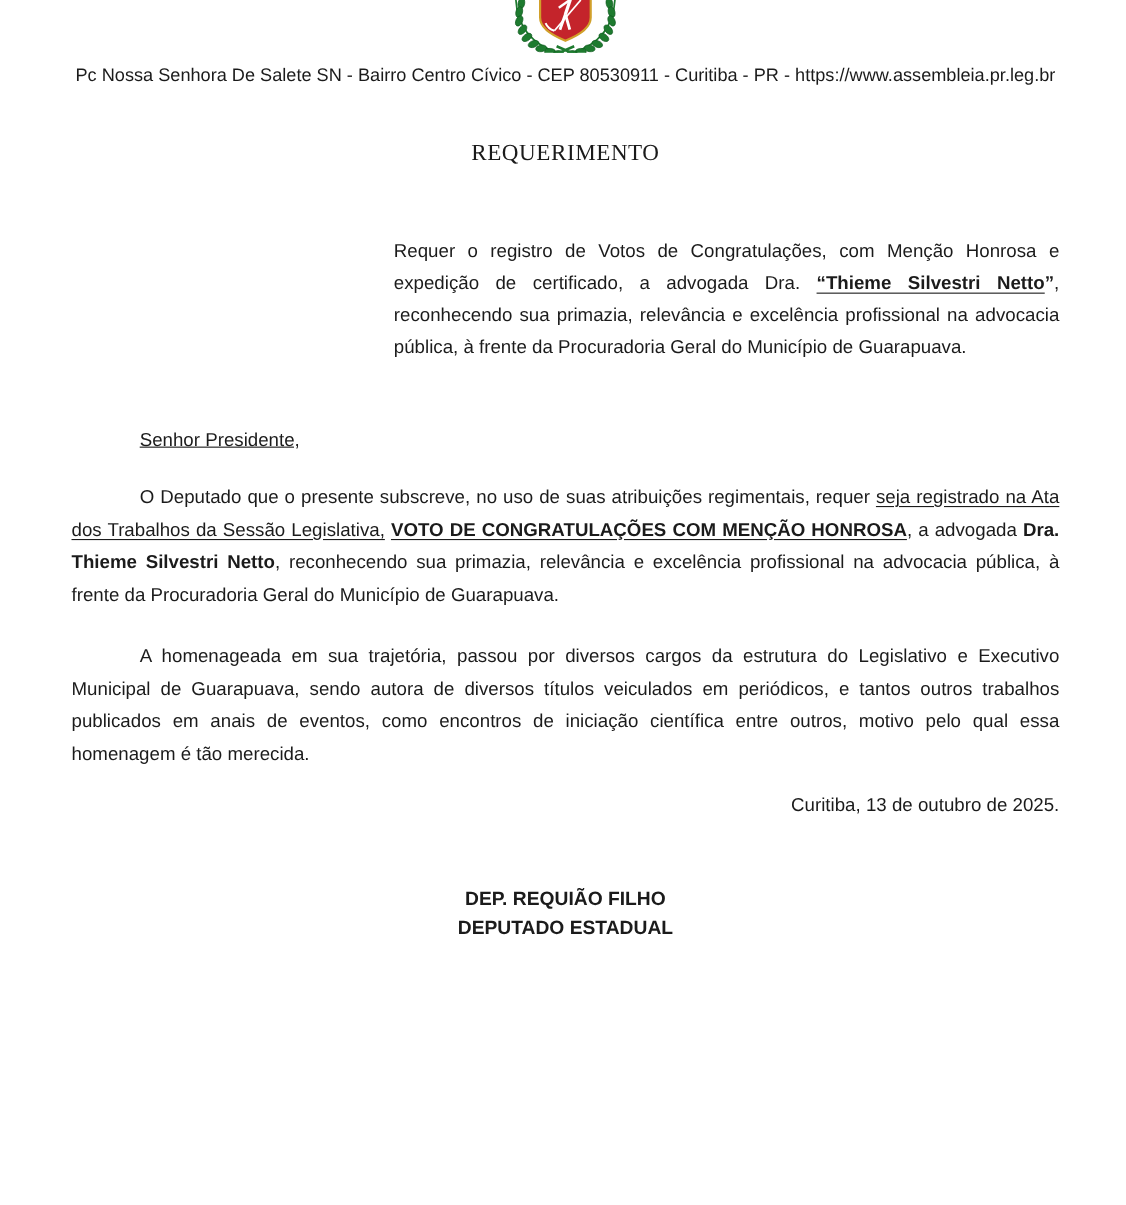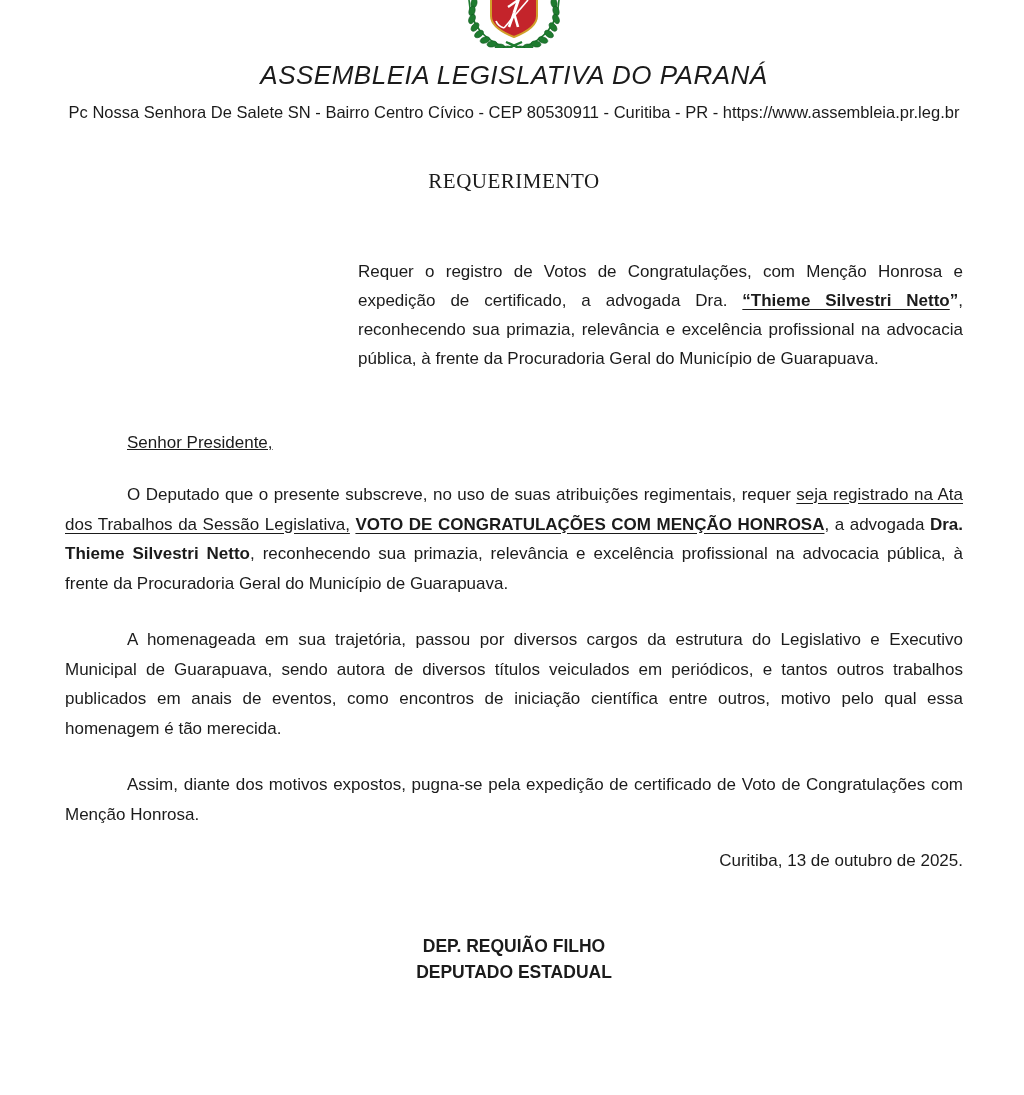--- a/index.html
+++ b/index.html
@@ -84,7 +84,6 @@
     </svg>
   </div>
 
-  <div class="org-name">ASSEMBLEIA LEGISLATIVA DO PARANÁ</div>
   <div class="address">Pc Nossa Senhora De Salete SN - Bairro Centro Cívico - CEP 80530911 - Curitiba - PR - https://www.assembleia.pr.leg.br</div>
 
   <div class="doc-title">REQUERIMENTO</div>

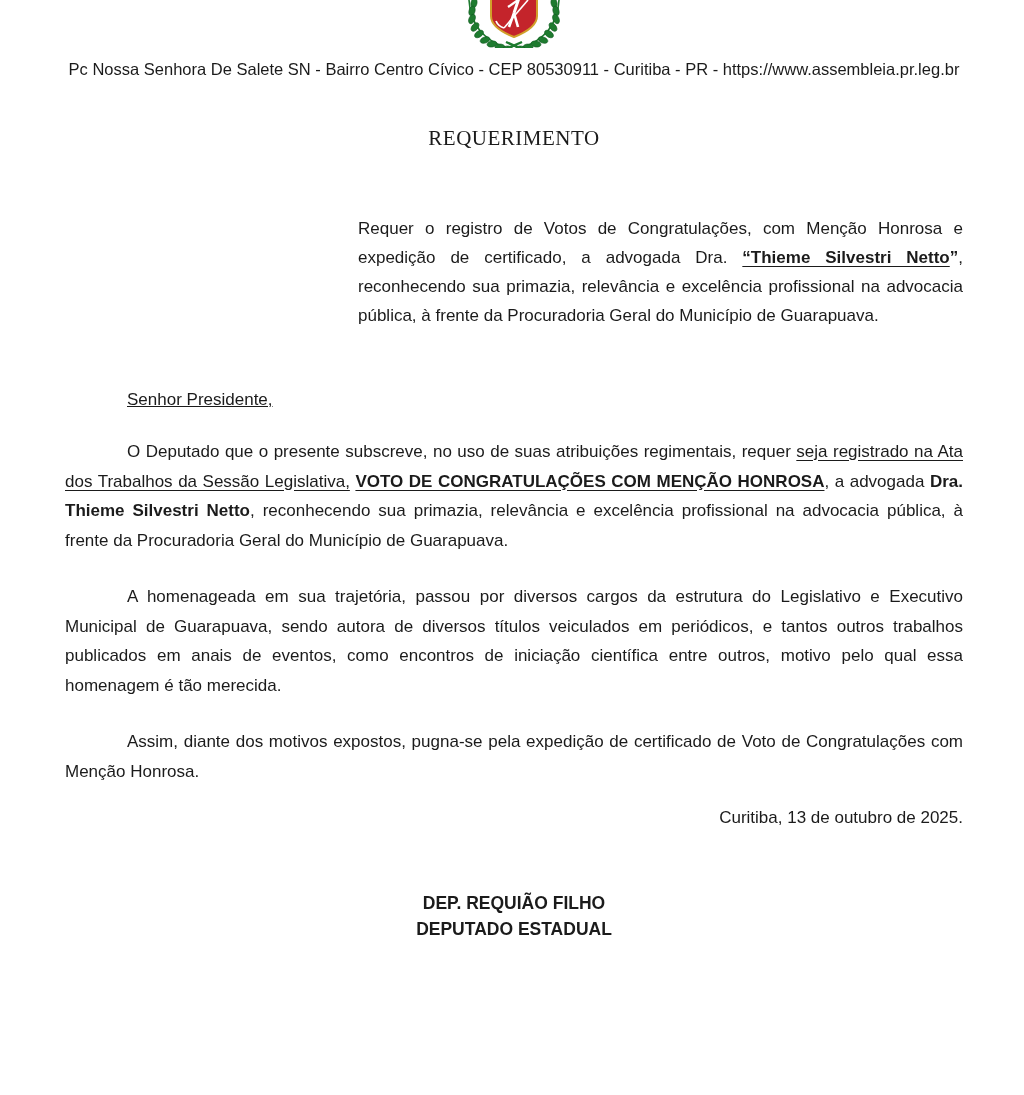--- a/index.html
+++ b/index.html
@@ -94,7 +94,6 @@
 
   <div class="para"><span>O Deputado que o presente subscreve, no uso de suas atribuições regimentais, requer </span><span class="rt-u">seja registrado na Ata dos Trabalhos da Sessão Legislativa,</span><span> </span><span class="rt-b rt-u">VOTO DE CONGRATULAÇÕES COM MENÇÃO HONROSA</span><span>, a advogada </span><span class="rt-b">Dra. Thieme Silvestri Netto</span><span>, reconhecendo sua primazia, relevância e excelência profissional na advocacia pública, à frente da Procuradoria Geral do Município de Guarapuava.</span></div>
   <div class="para"><span>A homenageada em sua trajetória, passou por diversos cargos da estrutura do Legislativo e Executivo Municipal de Guarapuava, sendo autora de diversos títulos veiculados em periódicos, e tantos outros trabalhos publicados em anais de eventos, como encontros de iniciação científica entre outros, motivo pelo qual essa homenagem é tão merecida.</span></div>
-  <div class="para"><span>Assim, diante dos motivos expostos, pugna-se pela expedição de certificado de Voto de Congratulações com Menção Honrosa.</span></div>
 
   <div class="dateline">Curitiba, 13 de outubro de 2025.</div>
 

